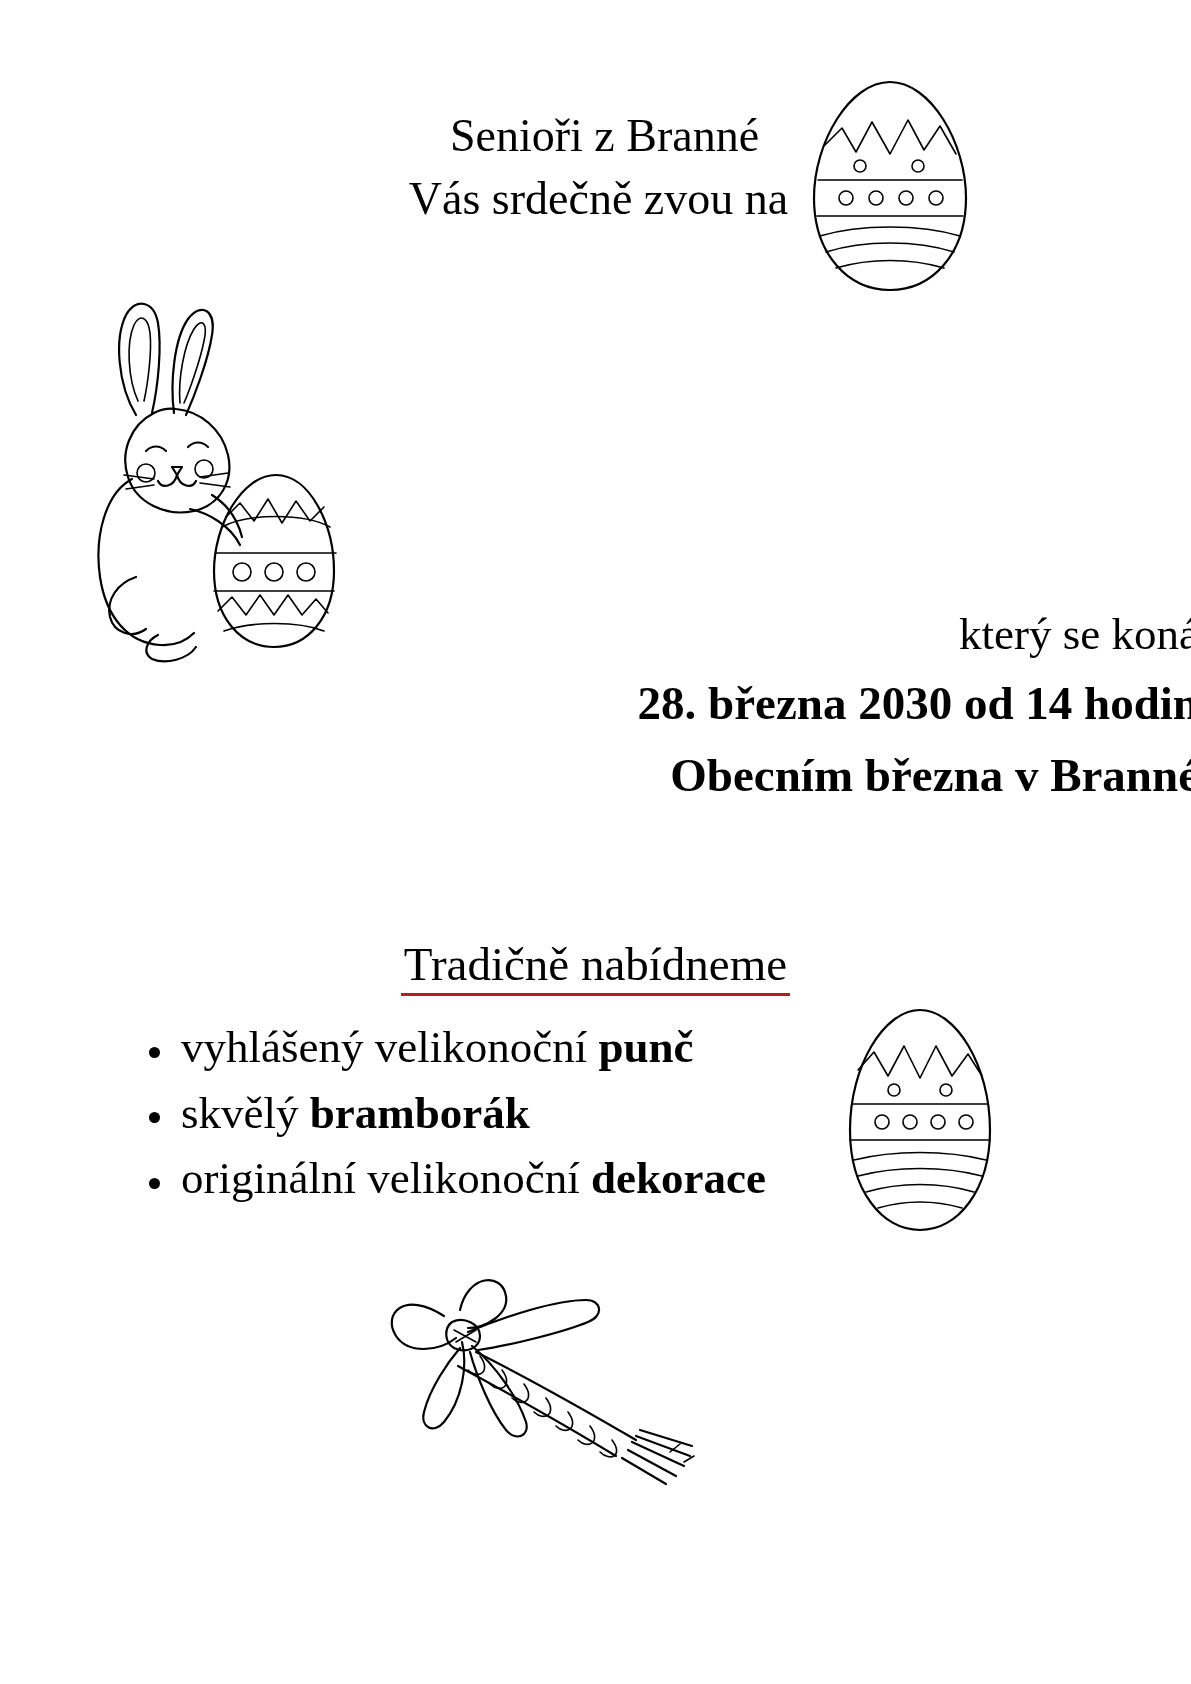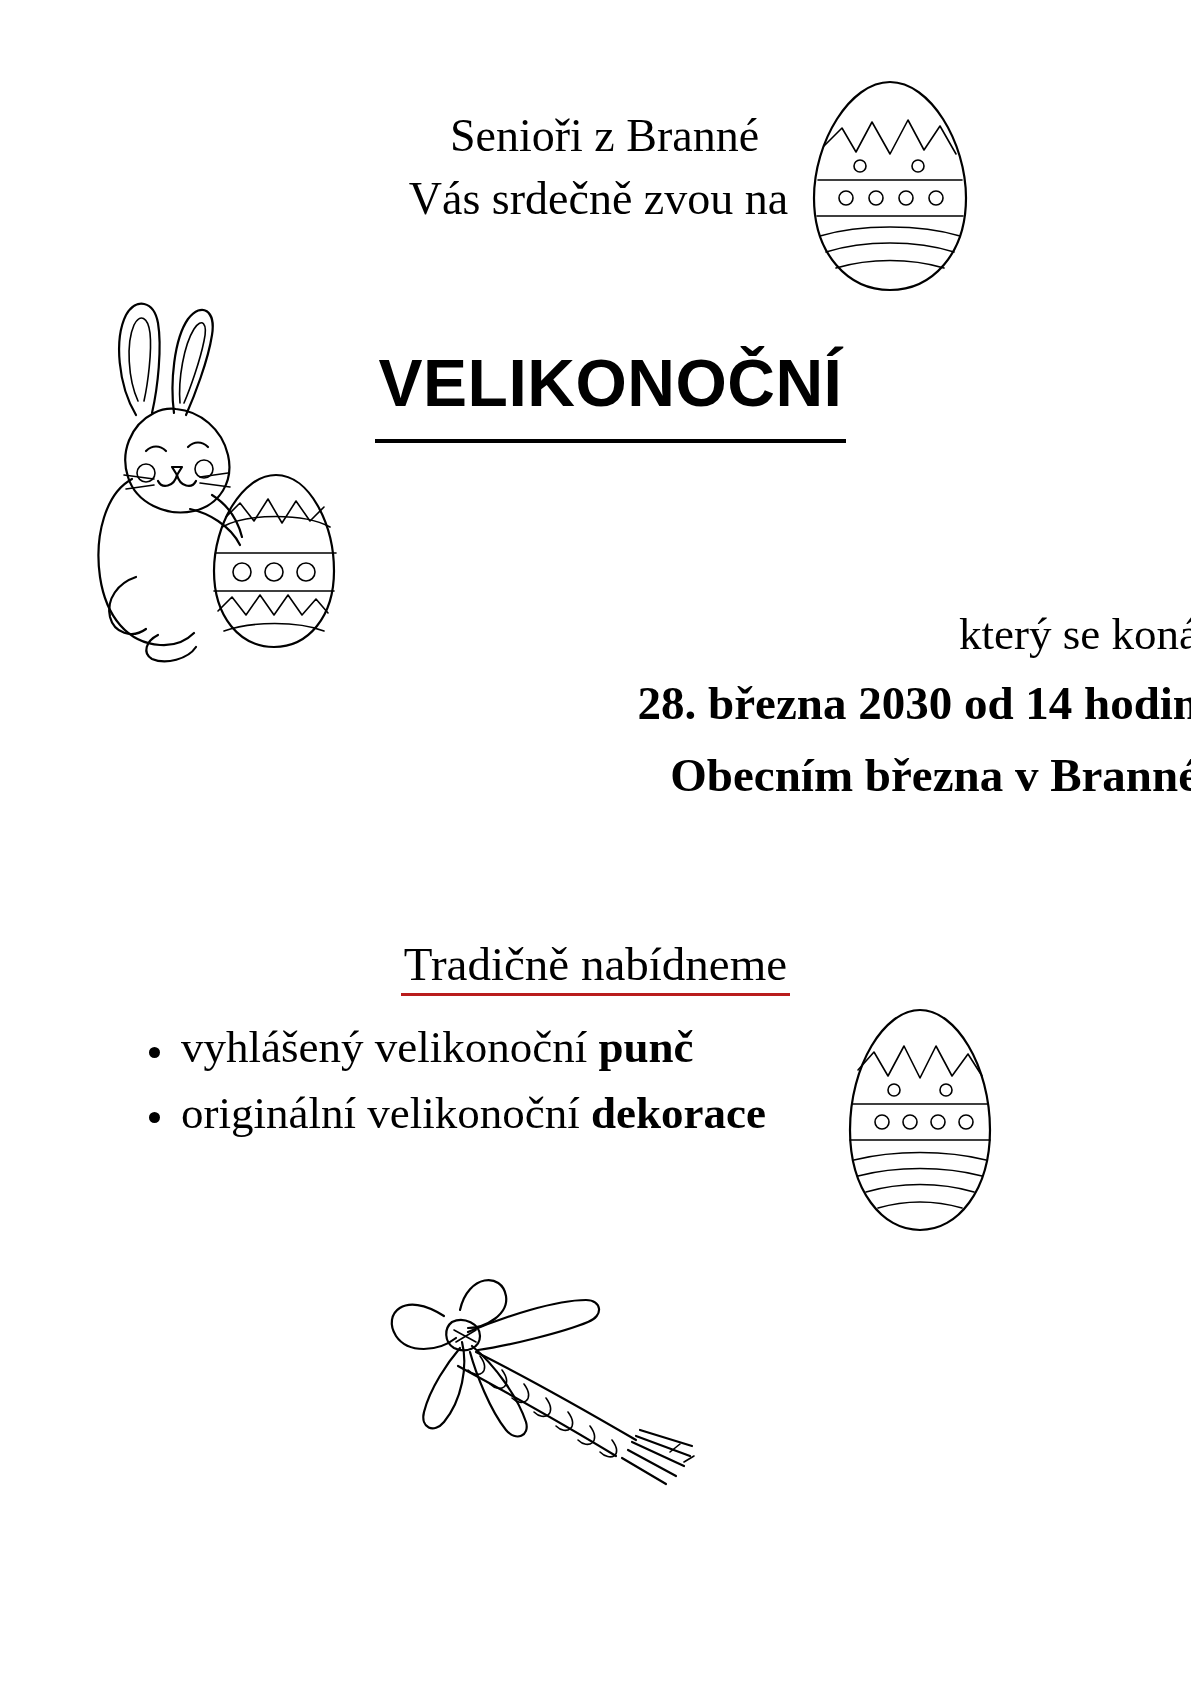--- a/index.html
+++ b/index.html
@@ -163,7 +163,6 @@
   </div>
 
   <div class="title-block">
-    <span class="tline t1"><span>VELIKONOČNÍ</span></span>
   </div>
 
   <div class="art bunny">

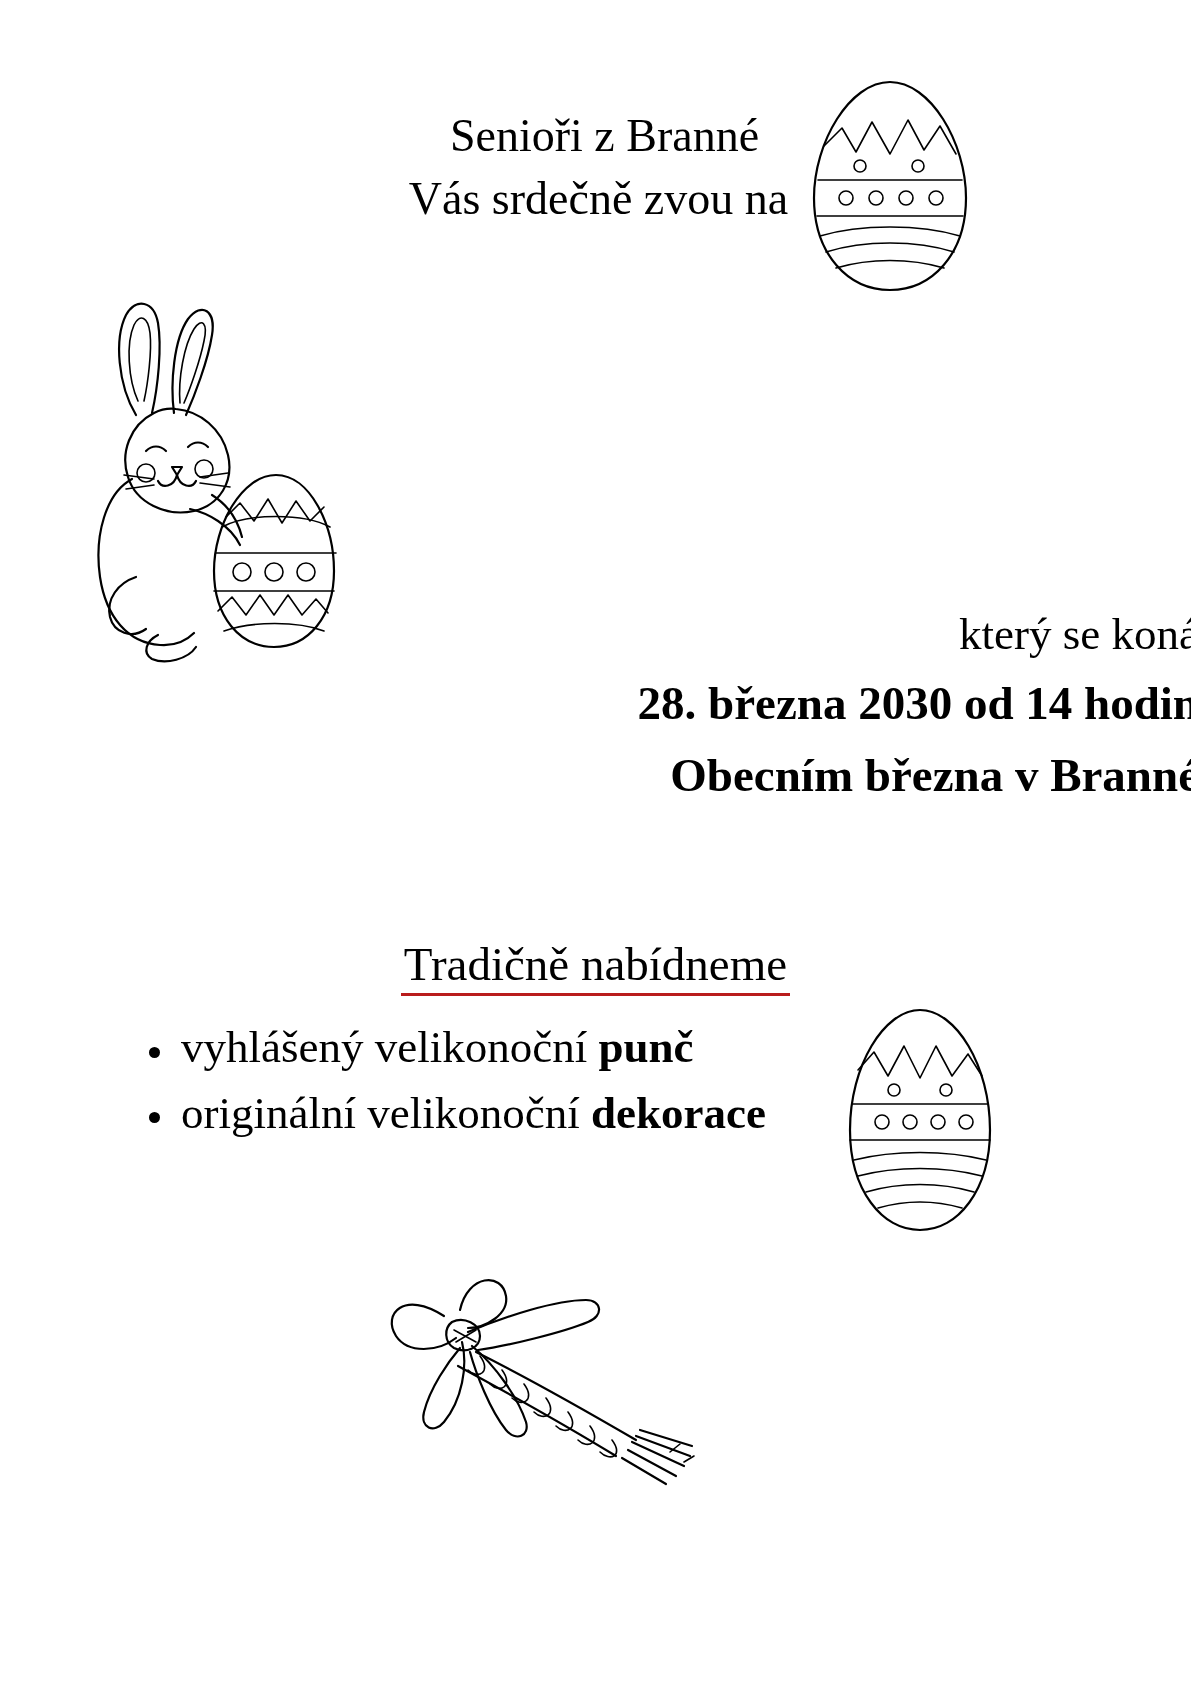--- a/index.html
+++ b/index.html
@@ -225,6 +225,10 @@
     <li>
       <span class="bullet"></span>
       <span>vyhlášený velikonoční </span><b>punč</b>
+    </li>
+    <li>
+      <span class="bullet"></span>
+      <span>skvělý </span><b>bramborák</b>
     </li>
     <li>
       <span class="bullet"></span>

